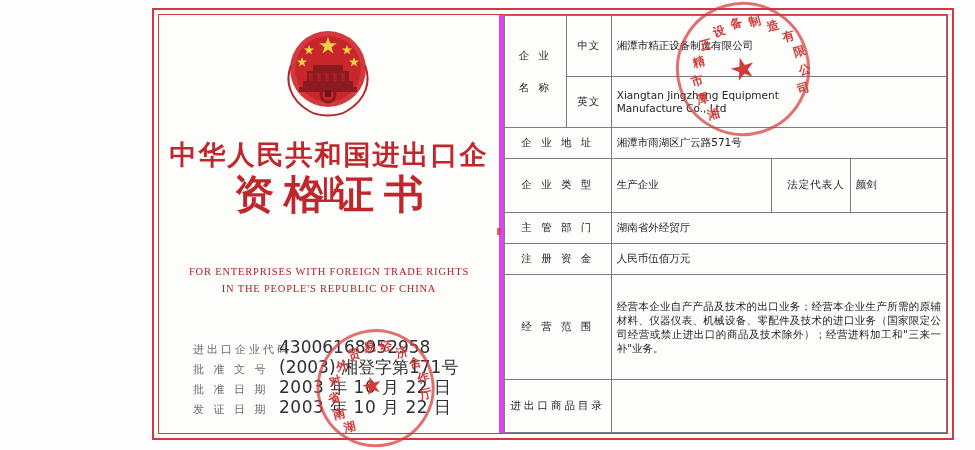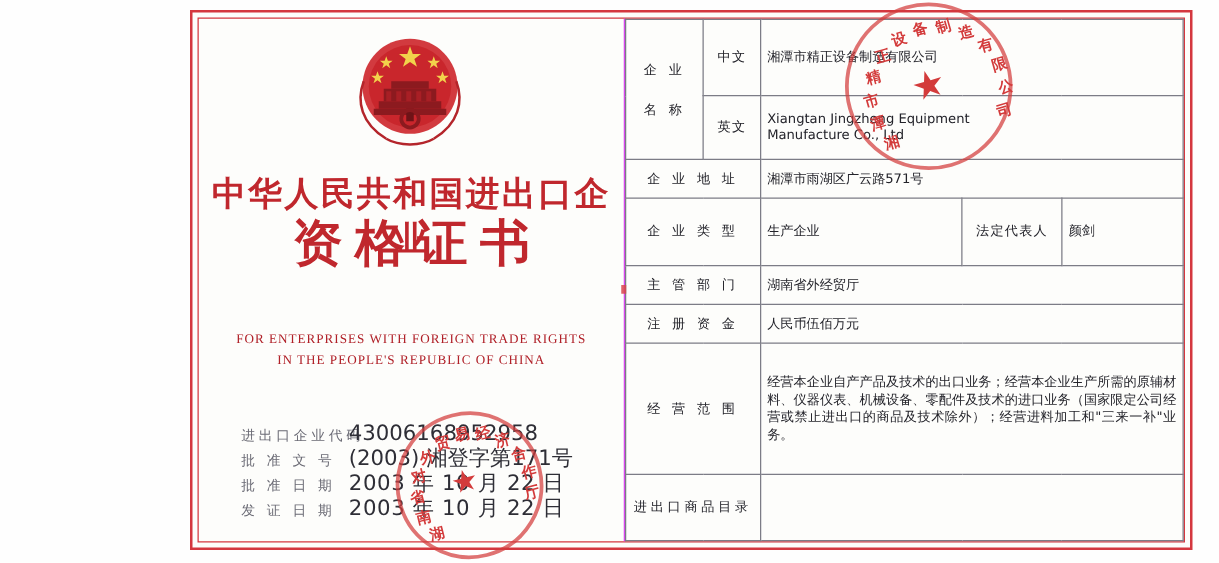--- a/index.html
+++ b/index.html
@@ -148,7 +148,7 @@
     top: 0;
     right: 0;
     bottom: 0;
-    border-left: 1px solid #d946ef;
+    border-left: 5px solid #d946ef;
   }
   table.info {
     border-collapse: collapse;

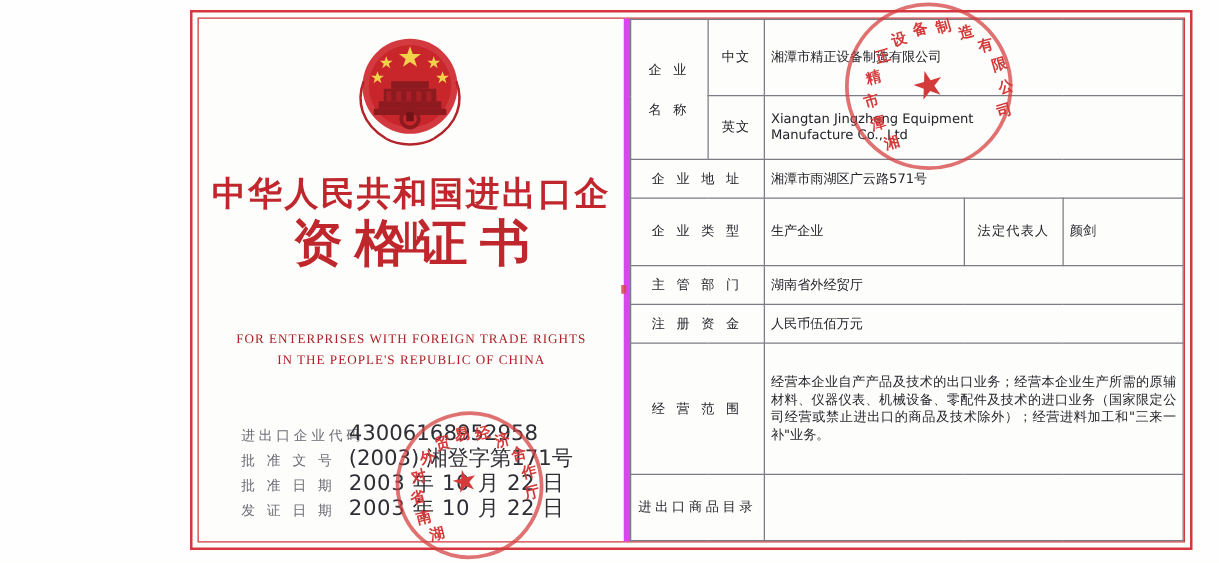--- a/index.html
+++ b/index.html
@@ -176,7 +176,7 @@
     width: 40px;
   }
   td.lbl-v {
-    text-align: center;
+    text-align: right;
     letter-spacing: 1px;
     width: 48px;
     margin-top: 45px;

